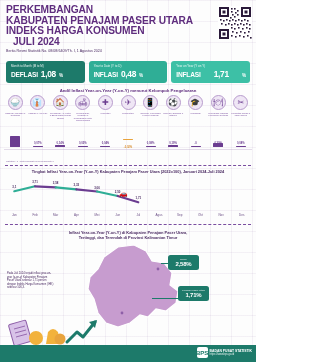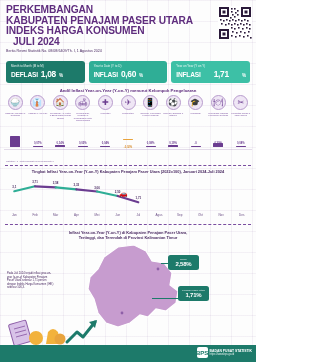--- a/index.html
+++ b/index.html
@@ -240,7 +240,7 @@
       <div class="cap">Year to Date (Y to D)</div>
       <div class="row">
         <span class="lbl">INFLASI</span>
-        <span class="val">0,60</span>
+        <span class="val">0,48</span>
         <span class="pct">%</span>
       </div>
     </div>

